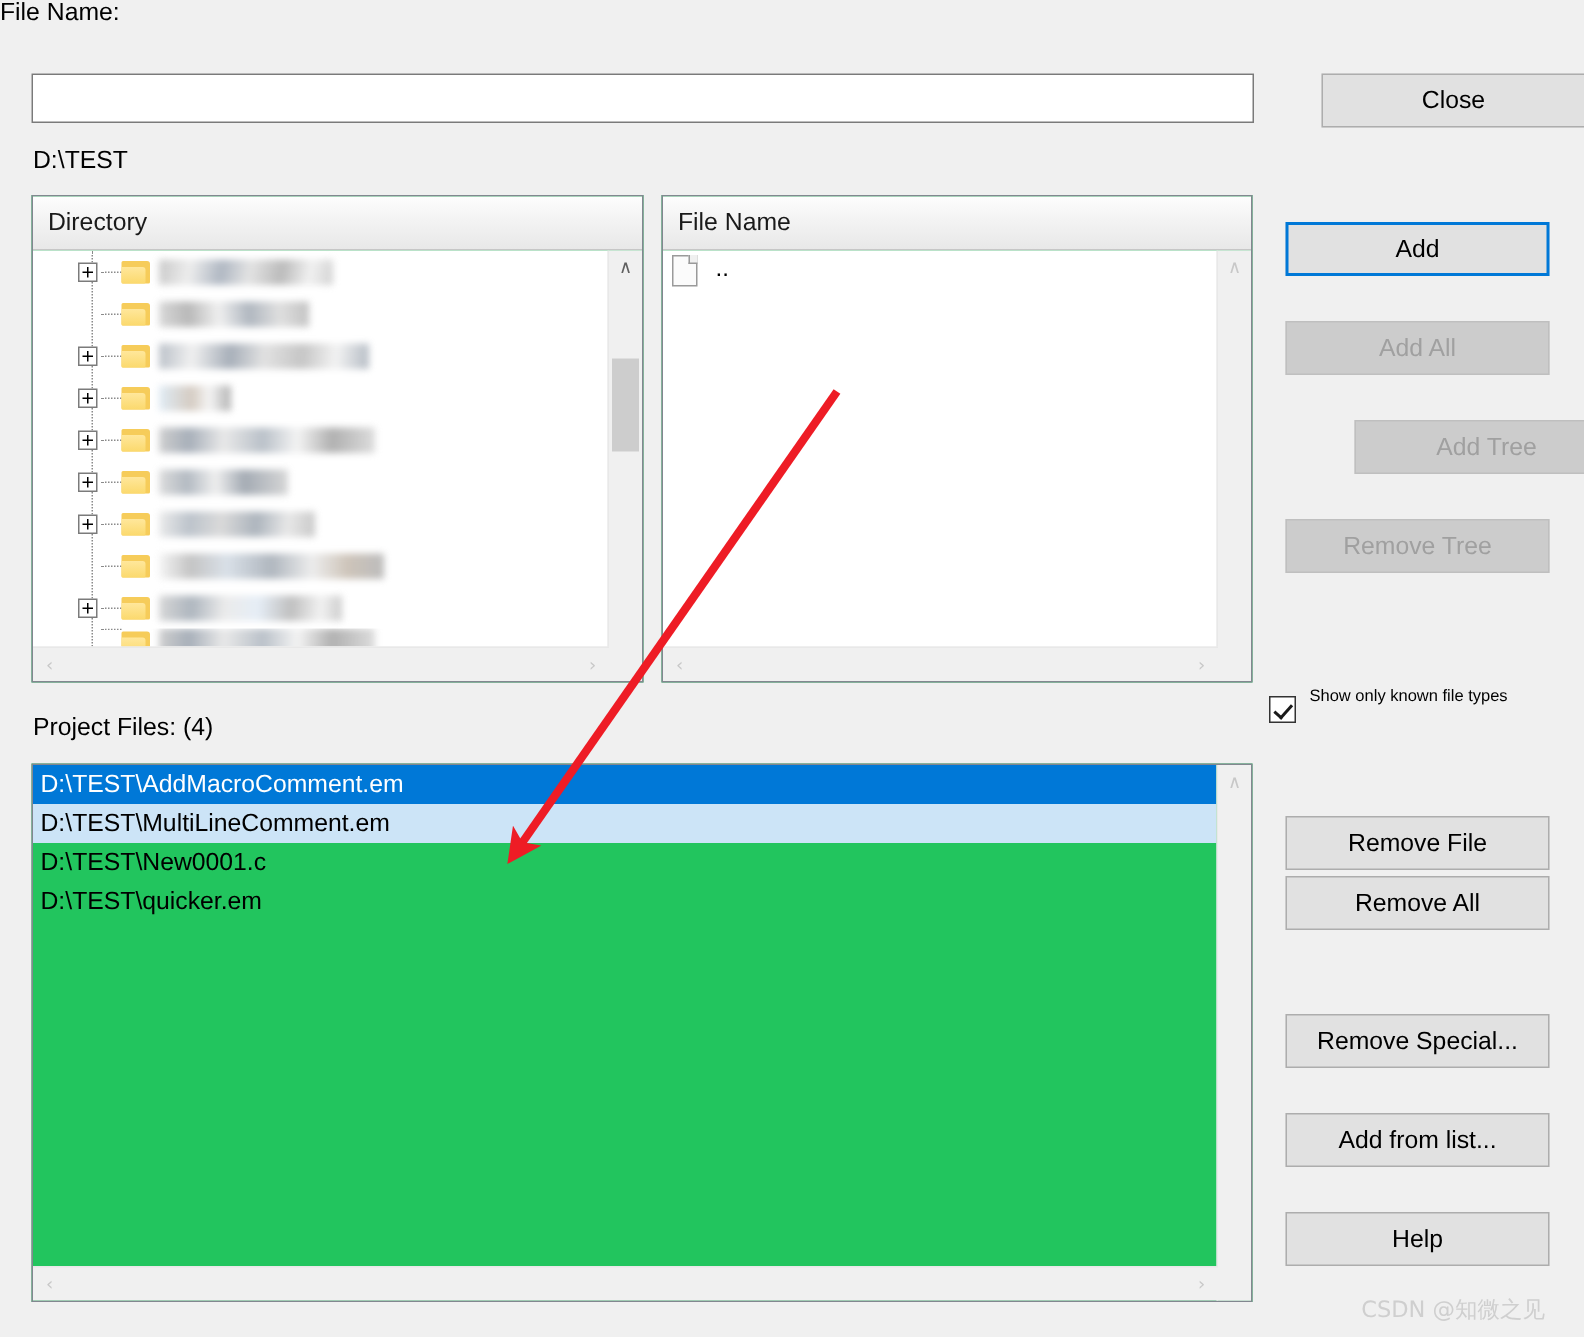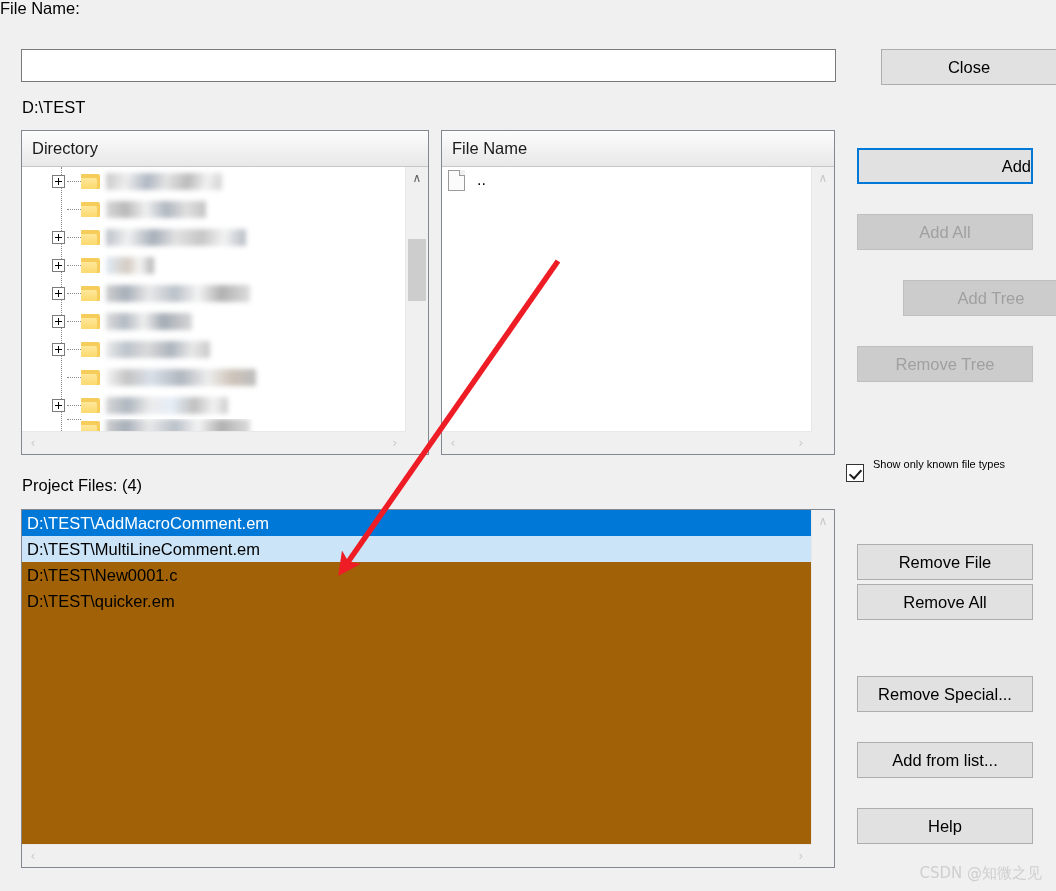--- a/index.html
+++ b/index.html
@@ -51,7 +51,7 @@
     position: absolute;
     box-sizing: border-box;
     border: 1px solid #828790;
-    background: #a16207;
+    background: #22c55e;
   }
   .panel-header {
     height: 36px;

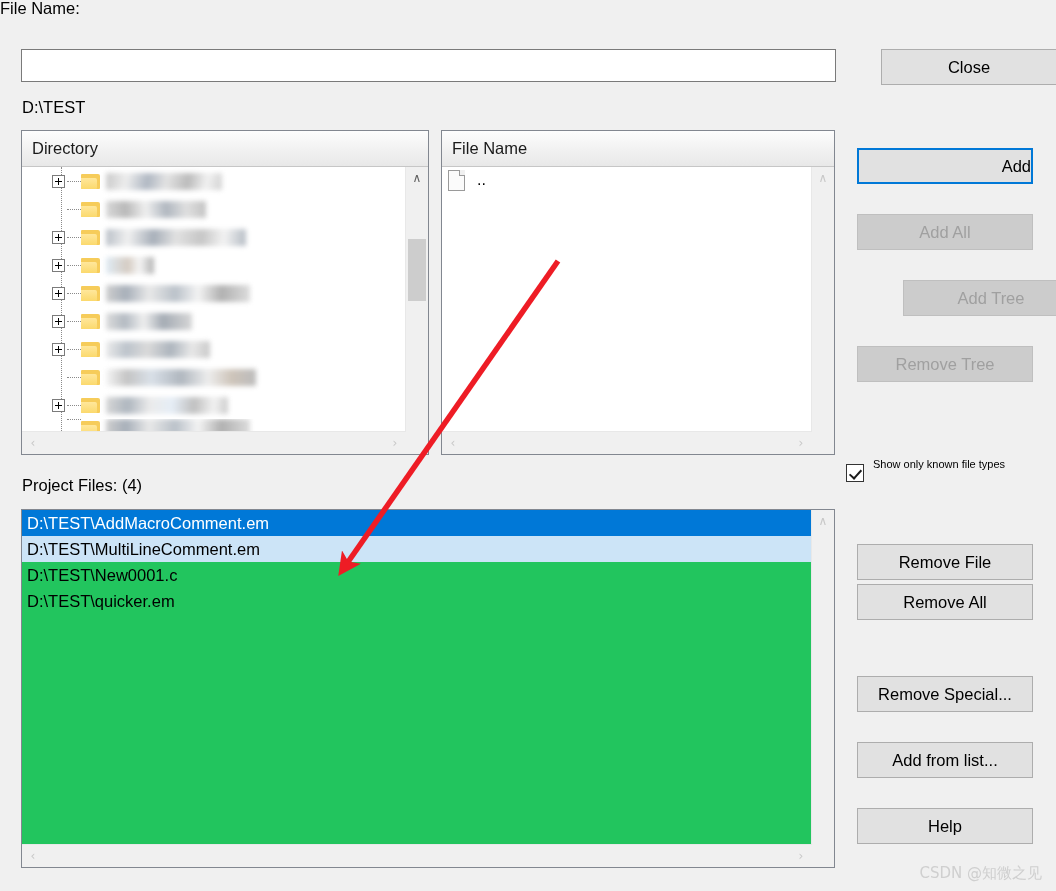--- a/index.html
+++ b/index.html
@@ -317,7 +317,6 @@
   .btn.focused {
     border: 2px solid #0078d7;
     line-height: 32px;
-    text-align: right;
   }
   .btn.disabled {
     color: #a0a0a0;

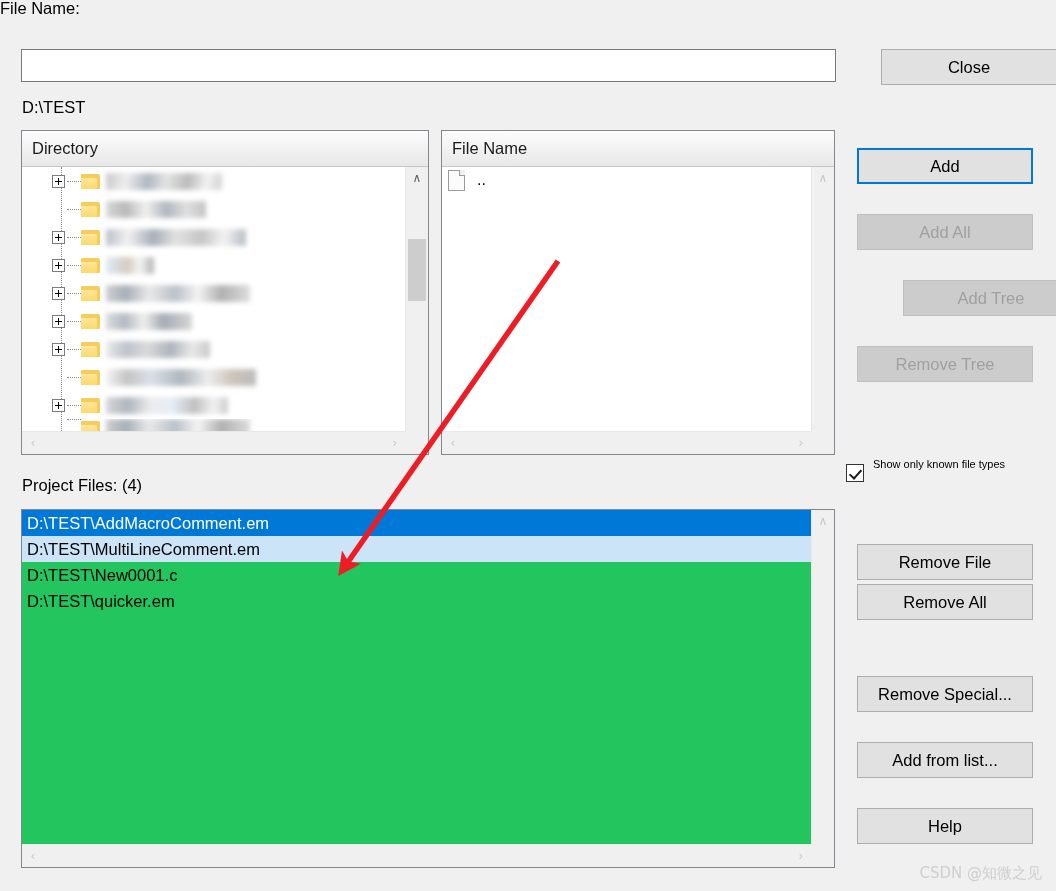--- a/index.html
+++ b/index.html
@@ -375,7 +375,7 @@
   
   #watermark {
     position: absolute;
-    right: 14px;
+    right: 26px;
     bottom: 8px;
     font-size: 15px;
     color: #cfcfcf;

